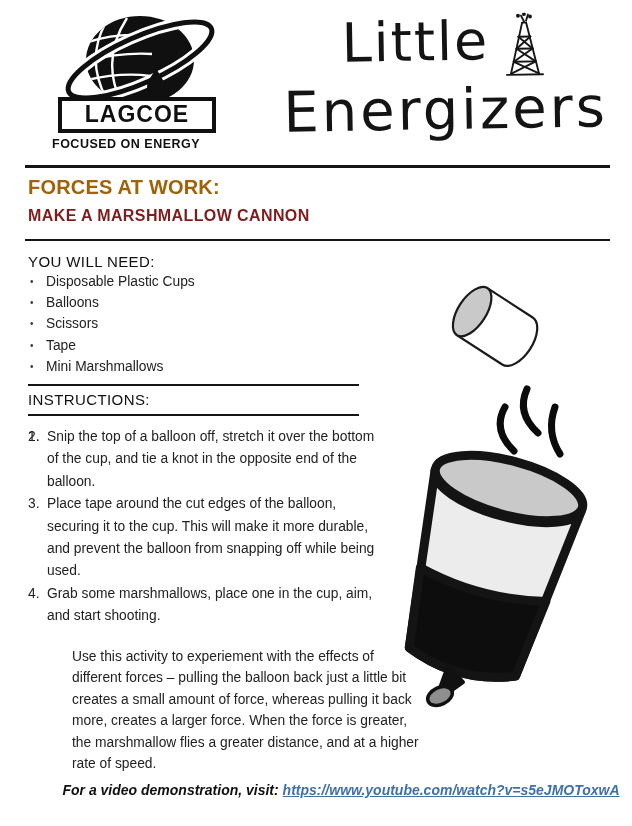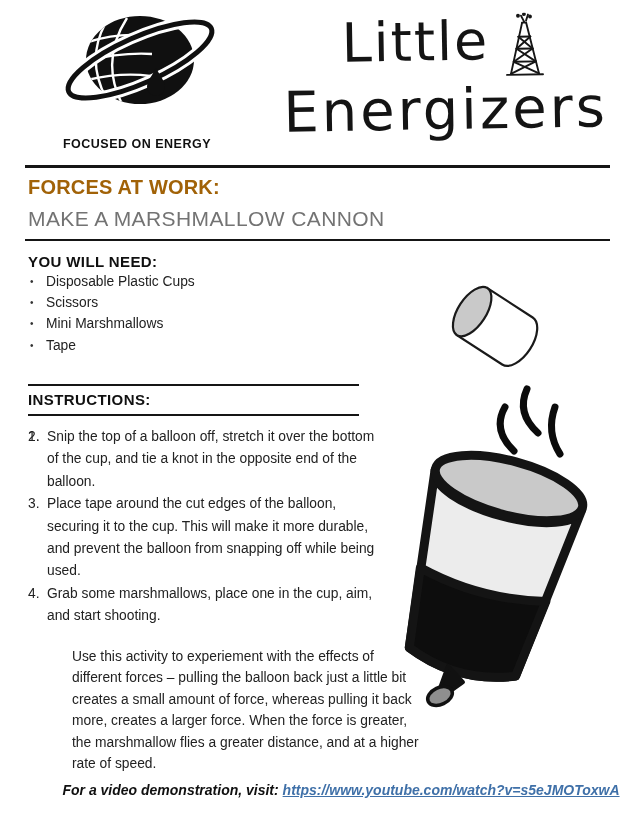--- a/index.html
+++ b/index.html
@@ -83,6 +83,7 @@
 
     <path d="M 106,58 C 110,66 115,71 115,77 A 9 9 0 1 1 97,77 C 97,71 102,66 106,58 Z" fill="#101010"></path>
   </svg>
+  <div class="logo-box">LAGCOE</div>
   <div class="logo-tagline">FOCUSED ON ENERGY</div>
 </div>
 

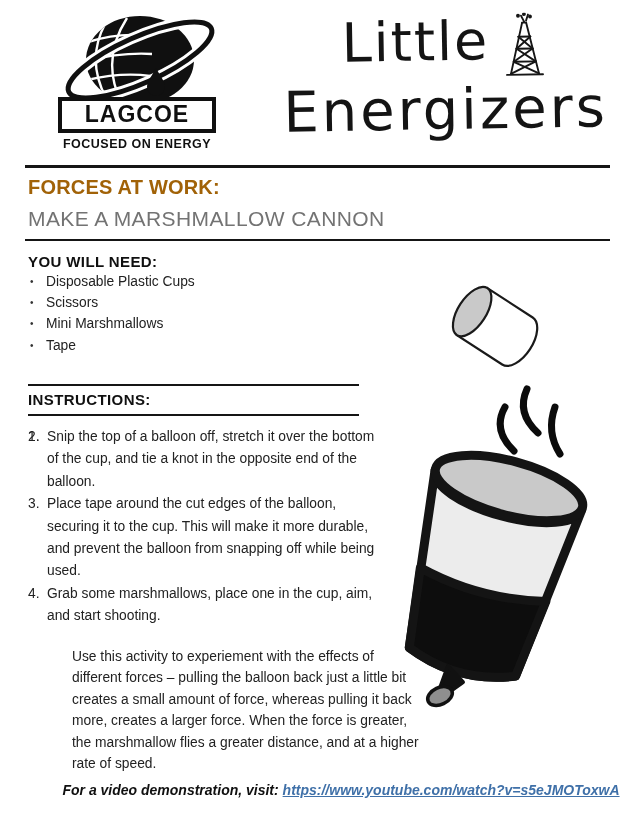--- a/index.html
+++ b/index.html
@@ -18,7 +18,7 @@
     font-weight:700; font-size:23px; line-height:27px; letter-spacing:1px; color:#101010;
   }
   .logo-tagline {
-    position:absolute; left:2px; top:127px; width:170px; text-align:center;
+    position:absolute; left:2px; top:127px; width:170px; 
     font-weight:700; font-size:12.5px; letter-spacing:0.5px; color:#101010;
   }
 

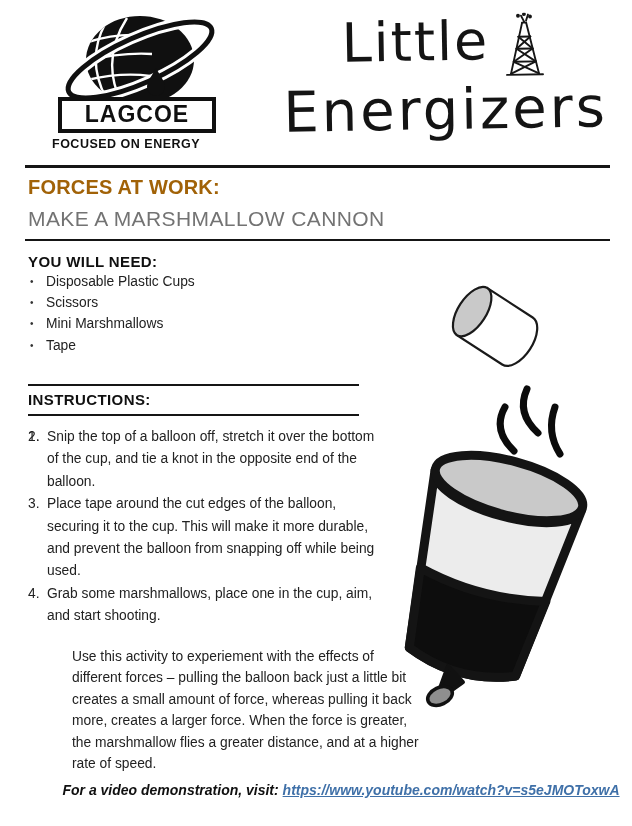--- a/index.html
+++ b/index.html
@@ -36,7 +36,7 @@
 
   
   .doc-heading { left:28px; top:176px; font-size:20px; font-weight:700; color:#a16207; letter-spacing:0.2px; }
-  .doc-subheading { left:28px; top:207px; font-size:21px; font-weight:400; color:#737373; letter-spacing:0.4px; }
+  .doc-subheading { left:28px; top:207px; font-size:16px; font-weight:700; color:#7f1d1d; letter-spacing:0.4px; }
   .sec-heading { font-size:15px; font-weight:700; color:#101010; letter-spacing:0.4px; }
 
   .materials { left:28px; top:253px; width:340px; }

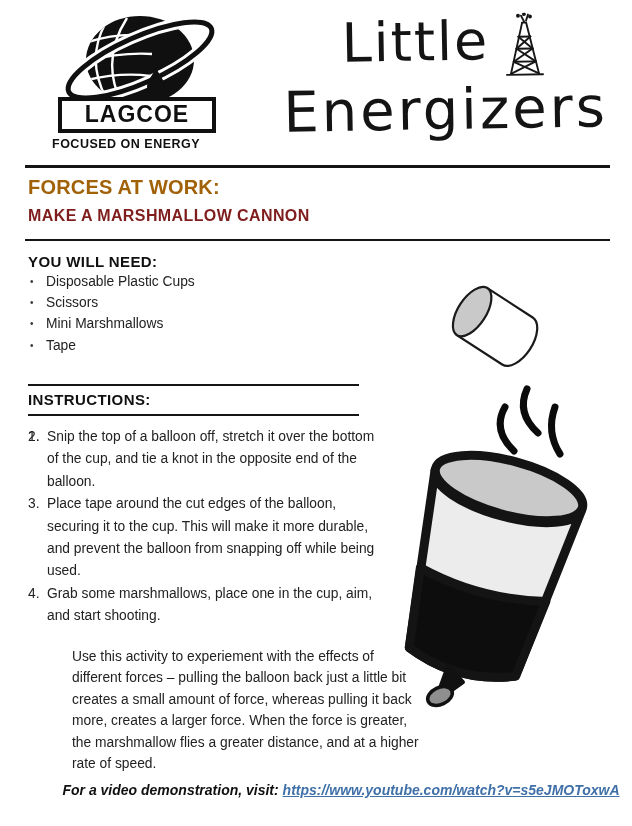--- a/index.html
+++ b/index.html
@@ -37,7 +37,7 @@
   
   .doc-heading { left:28px; top:176px; font-size:20px; font-weight:700; color:#a16207; letter-spacing:0.2px; }
   .doc-subheading { left:28px; top:207px; font-size:16px; font-weight:700; color:#7f1d1d; letter-spacing:0.4px; }
-  .sec-heading { font-size:15px; font-weight:700; color:#101010; letter-spacing:0.4px; }
+  .sec-heading { font-size:15px; font-weight:400; color:#101010; letter-spacing:0.4px; }
 
   .materials { left:28px; top:253px; width:340px; }
   .materials ul { list-style:none; margin-top:1px; }

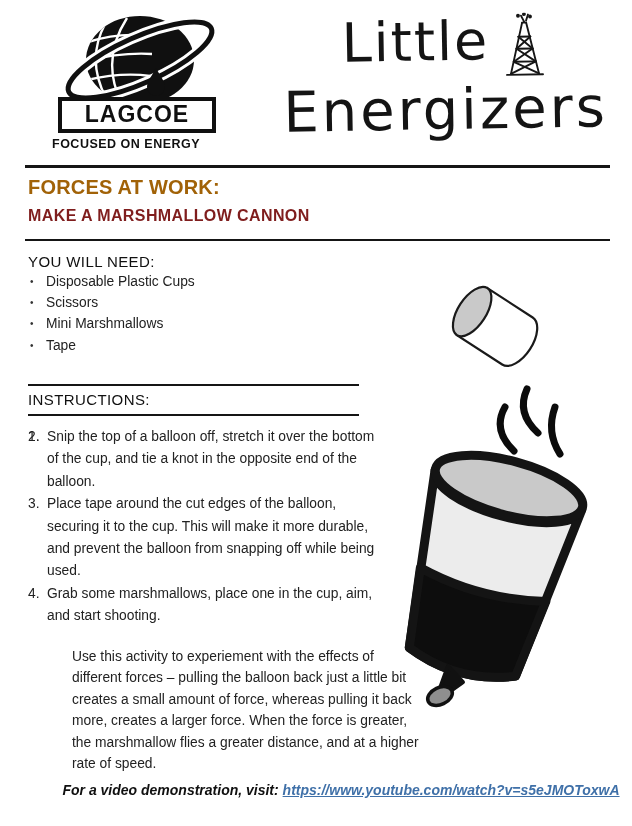--- a/index.html
+++ b/index.html
@@ -129,6 +129,7 @@
   <div class="sec-heading">YOU WILL NEED:</div>
   <ul>
       <li><span class="blt"></span><span>Disposable Plastic Cups</span></li>
+      <li><span class="blt"></span><span>Balloons</span></li>
       <li><span class="blt"></span><span>Scissors</span></li>
       <li><span class="blt"></span><span>Mini Marshmallows</span></li>
       <li><span class="blt"></span><span>Tape</span></li>

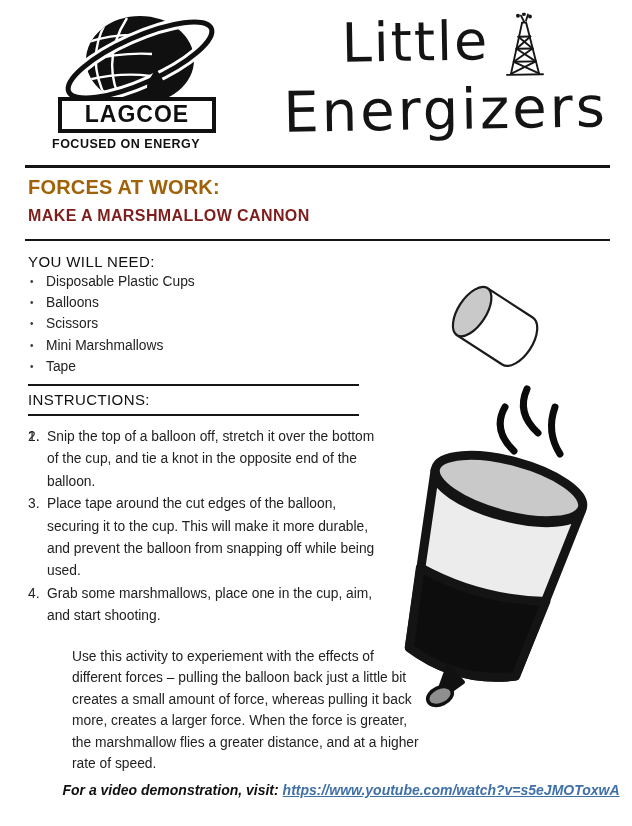--- a/index.html
+++ b/index.html
@@ -131,8 +131,8 @@
       <li><span class="blt"></span><span>Disposable Plastic Cups</span></li>
       <li><span class="blt"></span><span>Balloons</span></li>
       <li><span class="blt"></span><span>Scissors</span></li>
+      <li><span class="blt"></span><span>Tape</span></li>
       <li><span class="blt"></span><span>Mini Marshmallows</span></li>
-      <li><span class="blt"></span><span>Tape</span></li>
     </ul>
 </div>
 

